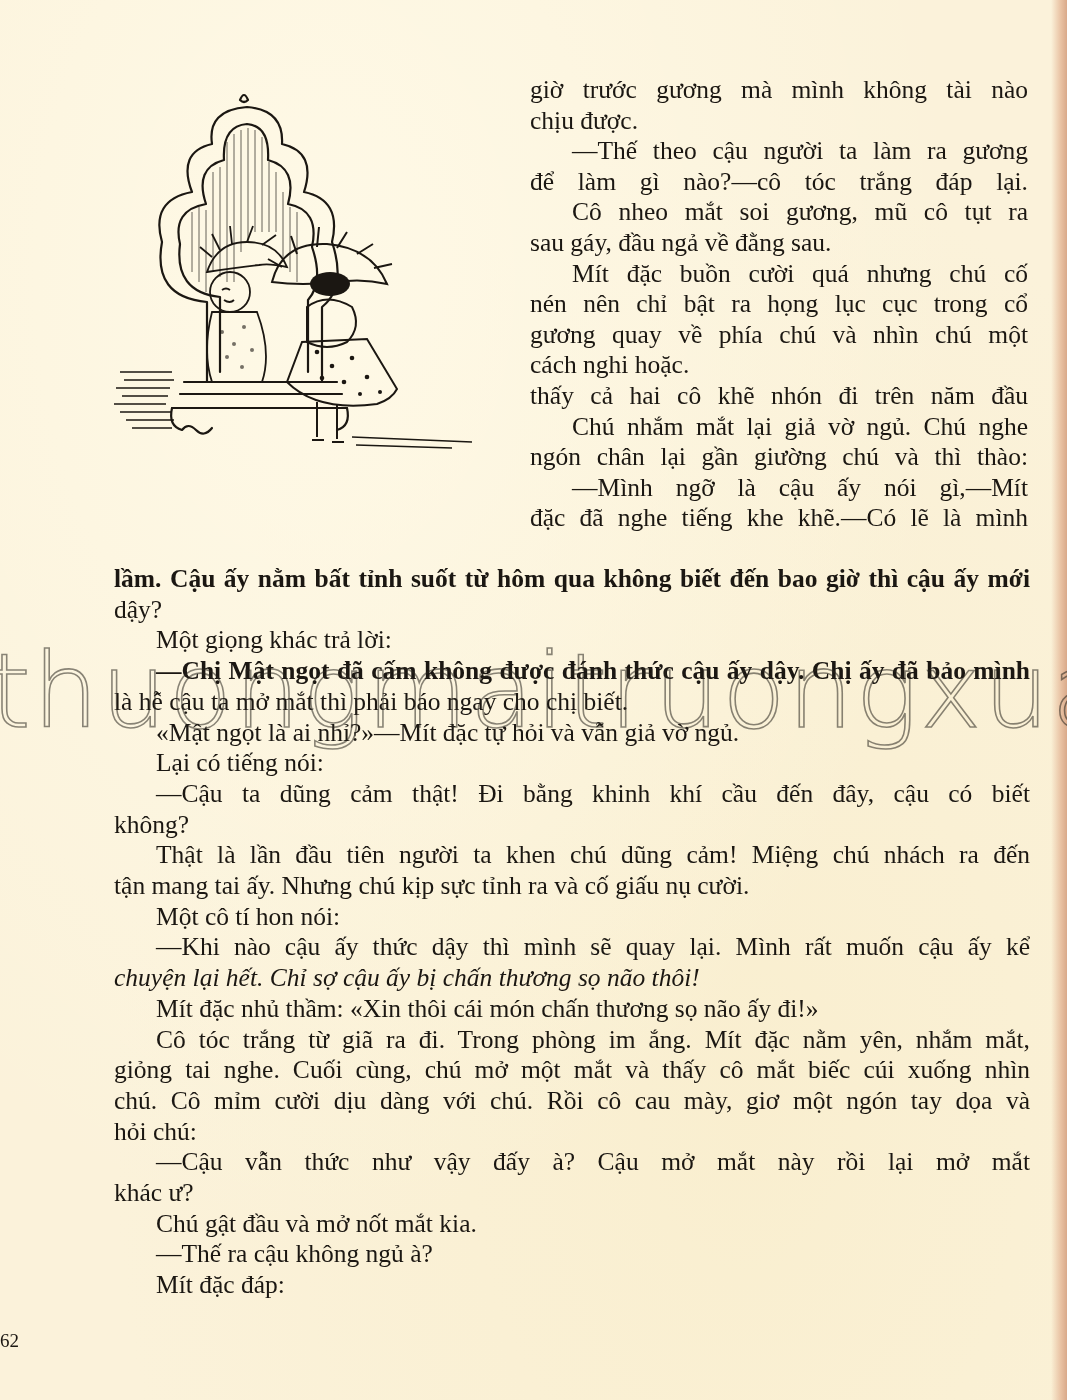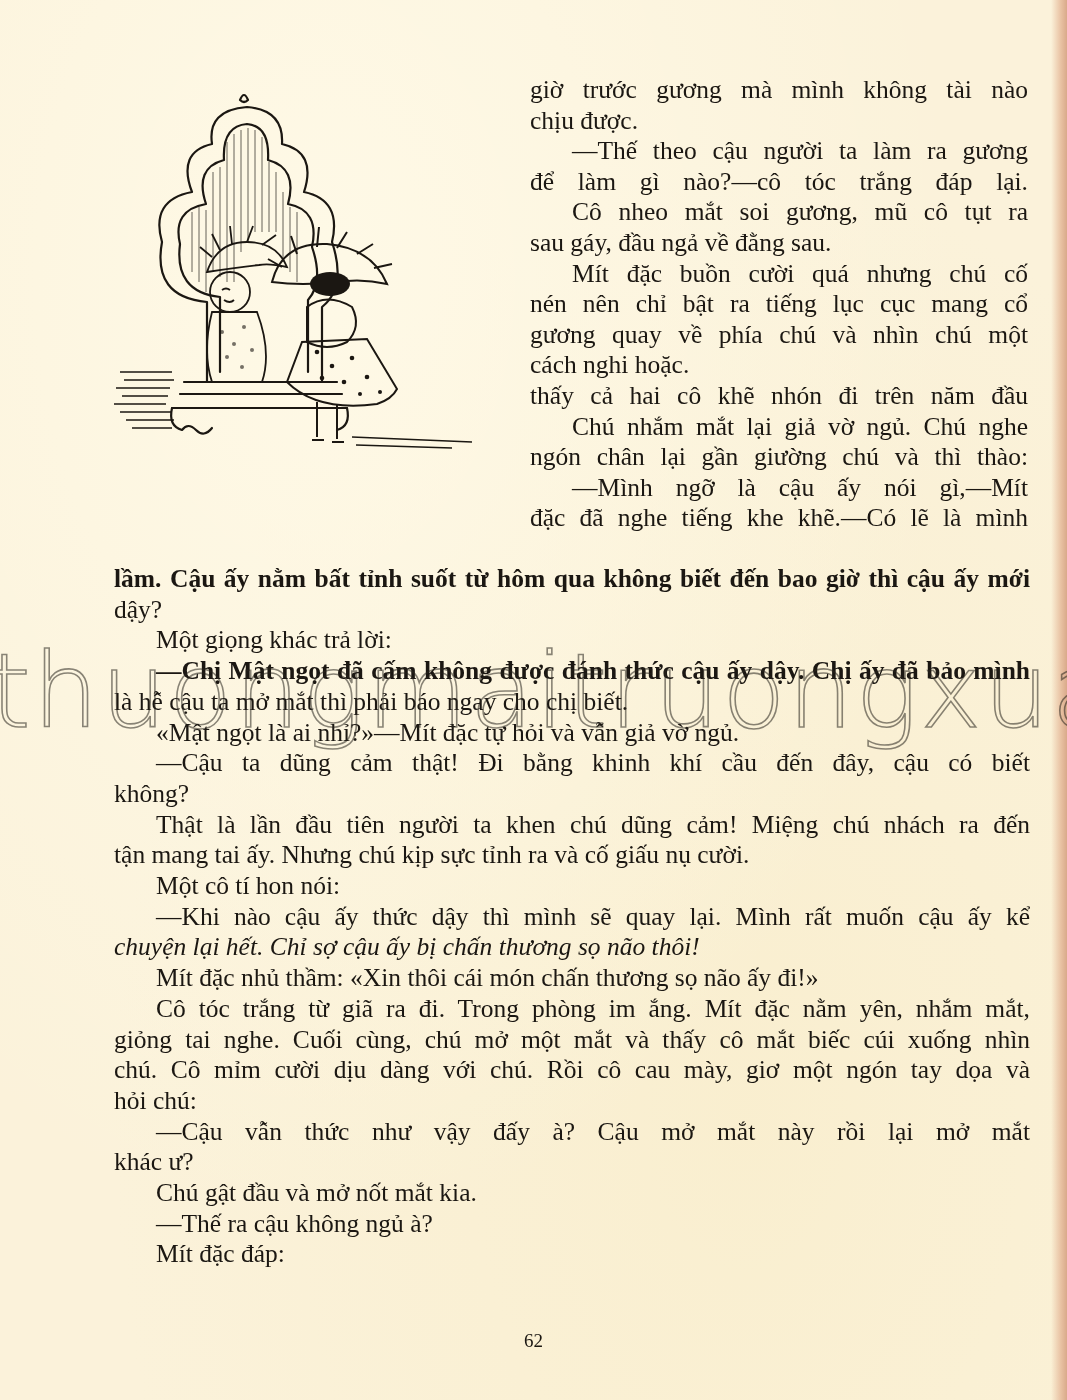--- a/index.html
+++ b/index.html
@@ -125,7 +125,7 @@
       <span class="line ind">Cô nheo mắt soi gương, mũ cô tụt ra</span>
       <span class="line last">sau gáy, đầu ngả về đằng sau.</span>
       <span class="line ind">Mít đặc buồn cười quá nhưng chú cố</span>
-      <span class="line">nén nên chỉ bật ra tiếng lục cục mang cổ</span>
+      <span class="line">nén nên chỉ bật ra họng lục cục trong cổ</span>
       <span class="line">gương quay về phía chú và nhìn chú một</span>
       <span class="line last">cách nghi hoặc.</span>
       <span class="line">thấy cả hai cô khẽ nhón đi trên năm đầu</span>

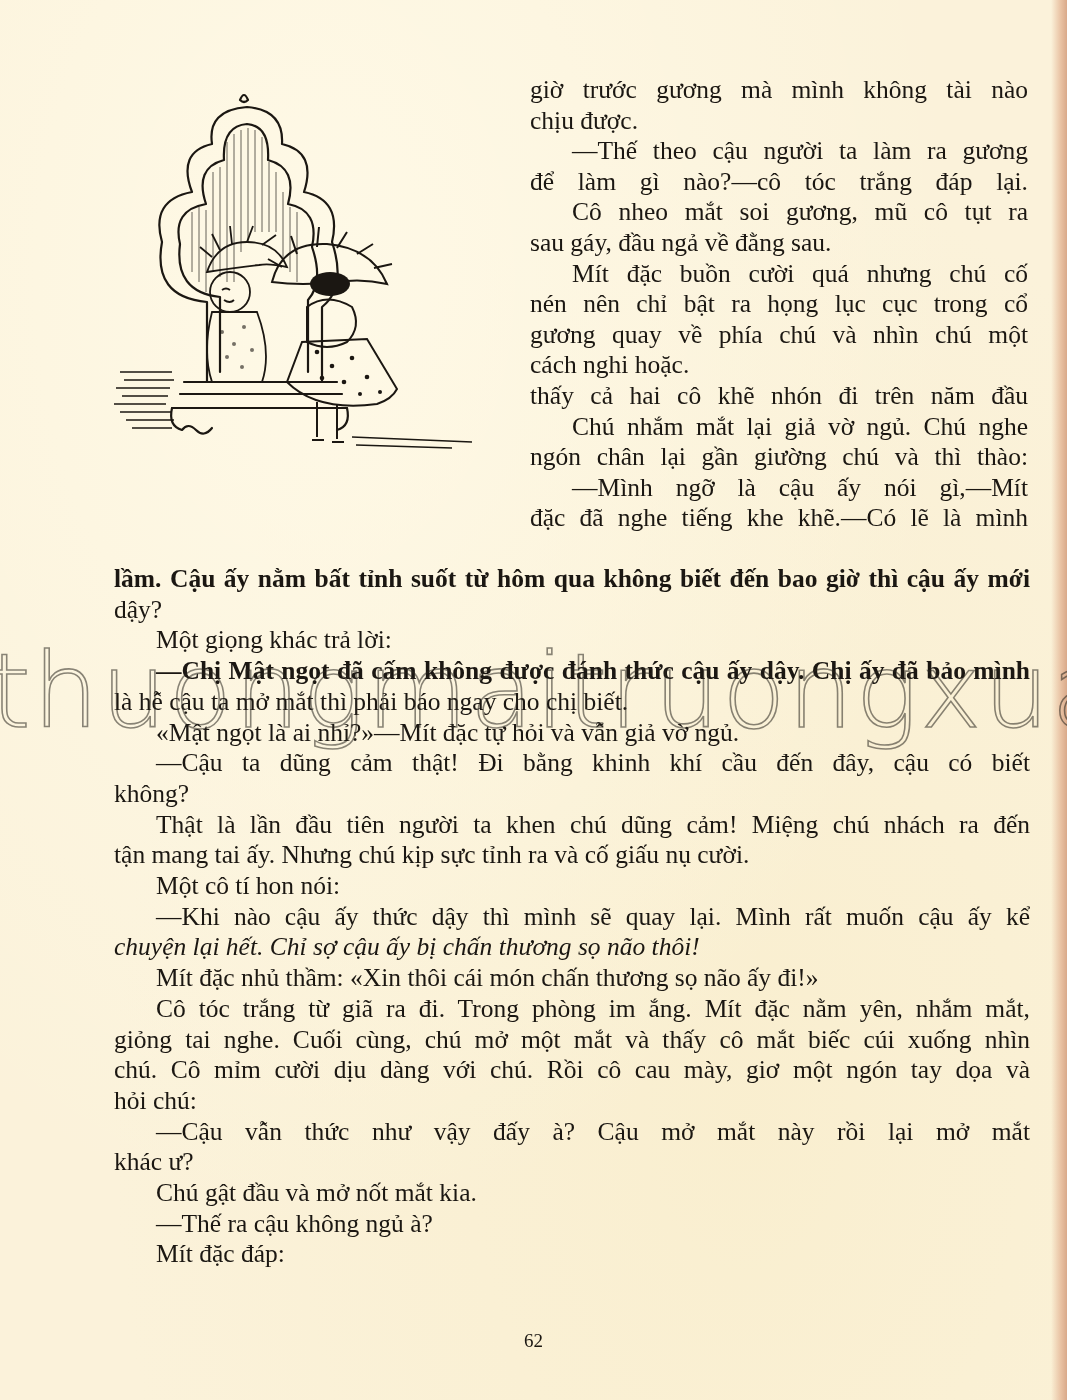--- a/index.html
+++ b/index.html
@@ -141,6 +141,7 @@
       <span class="line ind" style="transform: none; width: auto; display: block; white-space: nowrap; font-weight: bold;">—Chị Mật ngọt đã cấm không được đánh thức cậu ấy dậy. Chị ấy đã bảo mình</span>
       <span class="line last" style="transform: none; width: auto; display: block; white-space: nowrap;">là hễ cậu ta mở mắt thì phải báo ngay cho chị biết.</span>
       <span class="line ind last" style="transform: none; width: auto; display: block; white-space: nowrap;">«Mật ngọt là ai nhỉ?»—Mít đặc tự hỏi và vẫn giả vờ ngủ.</span>
+      <span class="line ind last" style="transform: none; width: auto; display: block; white-space: nowrap;">Lại có tiếng nói:</span>
       <span class="line ind" style="transform: none; width: auto; display: block; white-space: nowrap;">—Cậu ta dũng cảm thật! Đi bằng khinh khí cầu đến đây, cậu có biết</span>
       <span class="line last" style="transform: none; width: auto; display: block; white-space: nowrap;">không?</span>
       <span class="line ind" style="transform: none; width: auto; display: block; white-space: nowrap;">Thật là lần đầu tiên người ta khen chú dũng cảm! Miệng chú nhách ra đến</span>

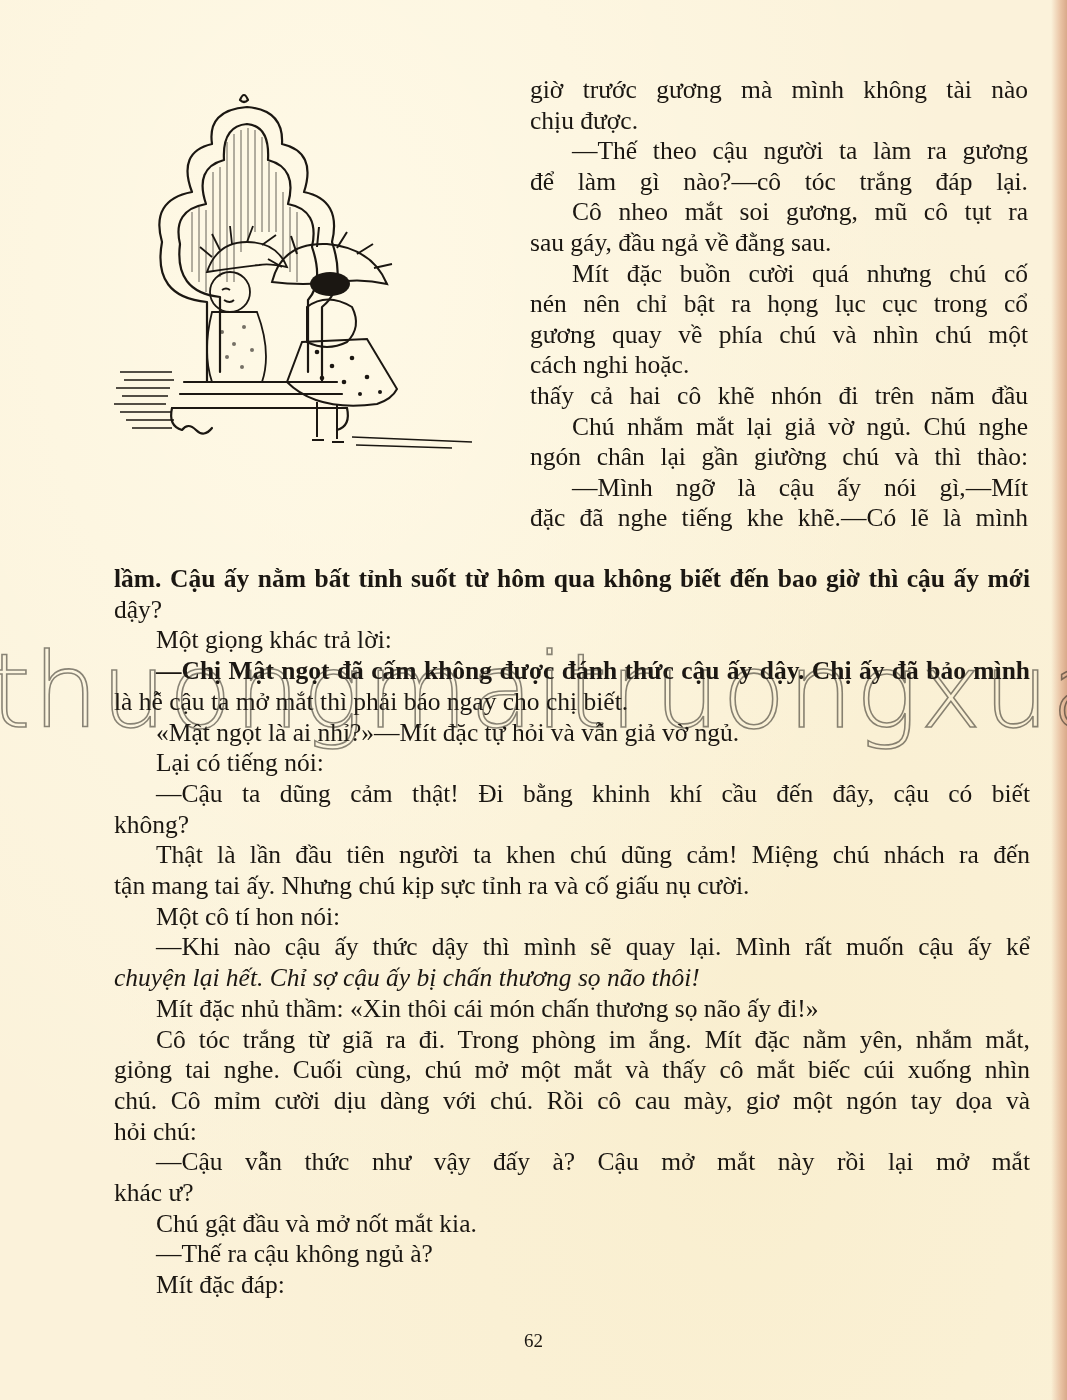--- a/index.html
+++ b/index.html
@@ -39,7 +39,7 @@
   .full-text .line { transform: scaleX(0.93); transform-origin: left; width: 1075%; }
   .full-text .line { width: auto; }
   .page-number {
-    position: absolute; left: 0; right: 0; top: 1330px; text-align: center;
+    position: absolute; left: 0; right: 0; top: 1330px; text-align: left;
     font-size: 19px;
   }
   .watermark {

